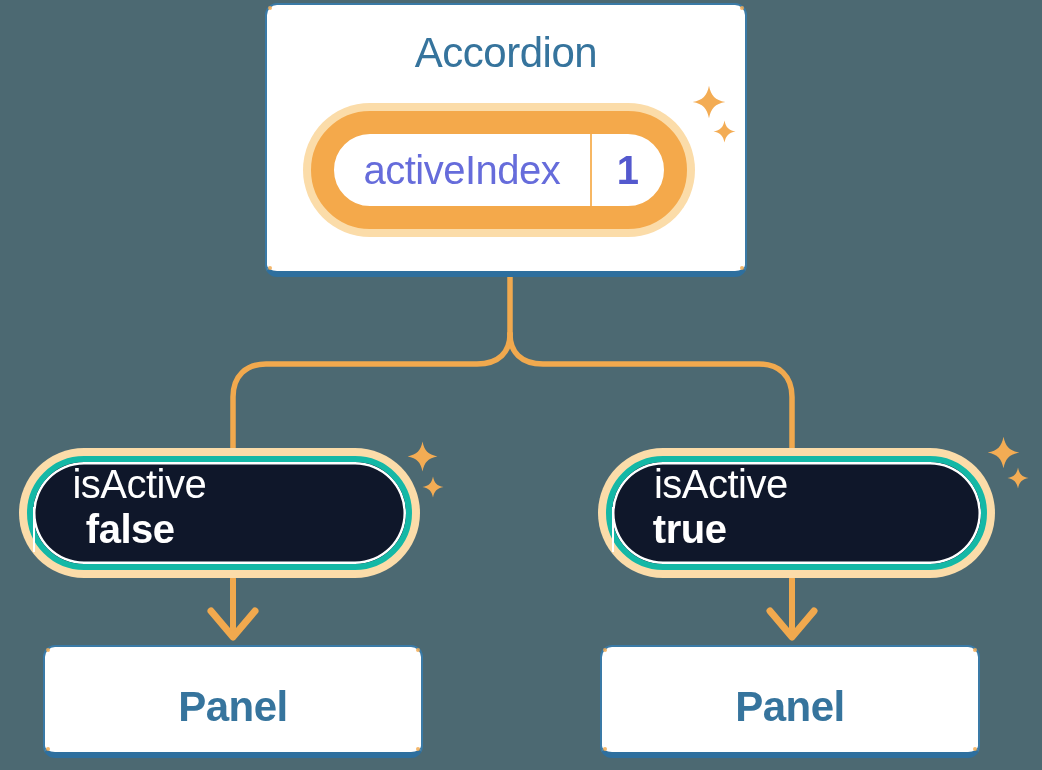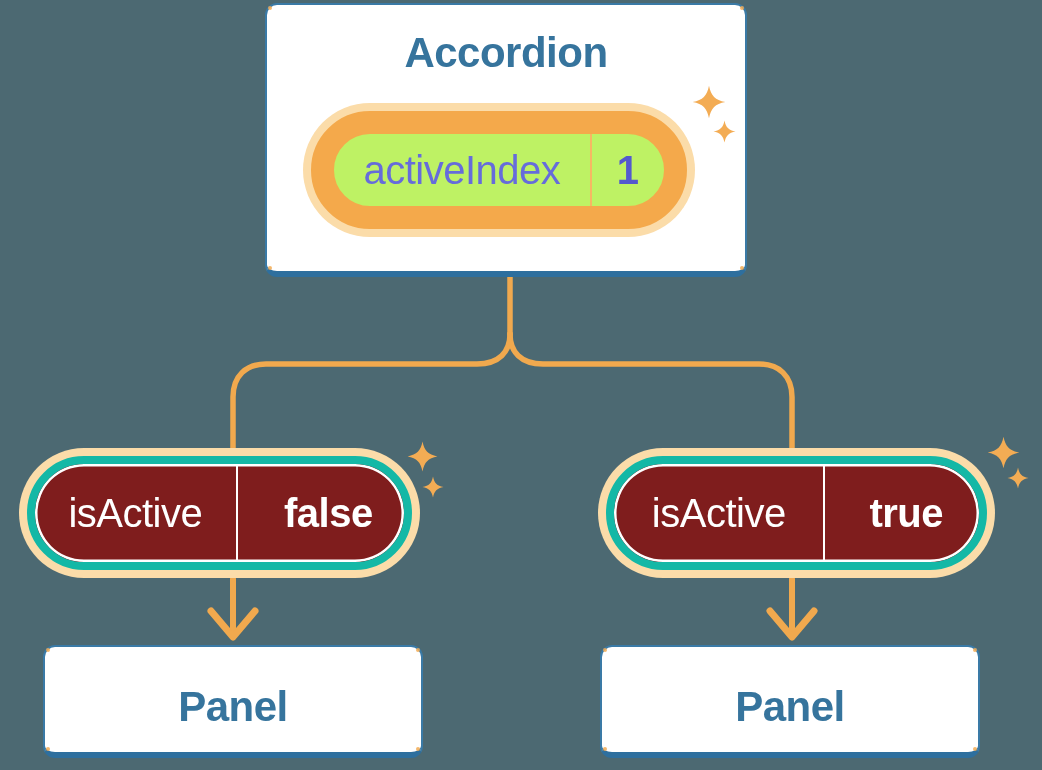--- a/index.html
+++ b/index.html
@@ -21,7 +21,7 @@
 
   .card-title{
     position:absolute;left:0;right:0;top:24px;text-align:center;
-    font-size:42px;font-weight:700;color:#36749D;letter-spacing:-0.5px;
+    font-size:42px;font-weight:400;color:#36749D;letter-spacing:-0.5px;
   }
   .panel-title{
     position:absolute;left:0;right:0;top:0;bottom:0;display:flex;

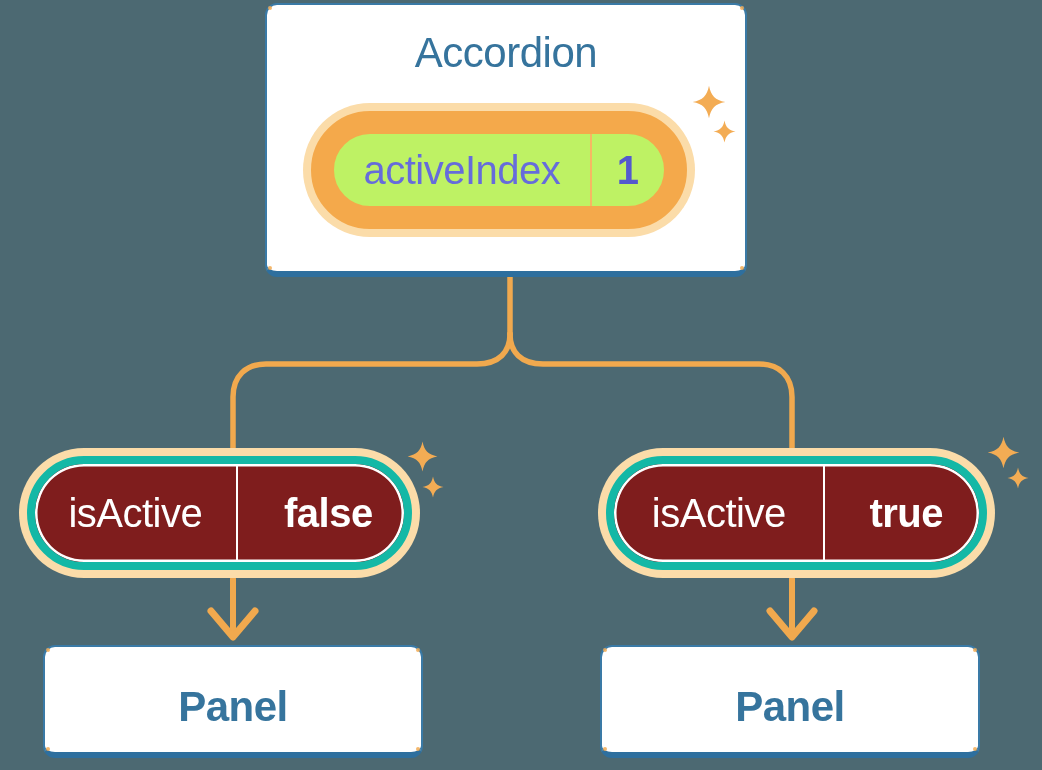--- a/index.html
+++ b/index.html
@@ -40,7 +40,7 @@
     display:flex;align-items:stretch;
   }
   .pill-light{
-    left:311px;top:111px;width:376px;height:118px;background:#bef264;
+    left:311px;top:111px;width:376px;height:118px;background:#ffffff;
     border:23px solid #F4A94B;box-shadow:0 0 0 8px #FBDCA9;
   }
   .pill-purple{

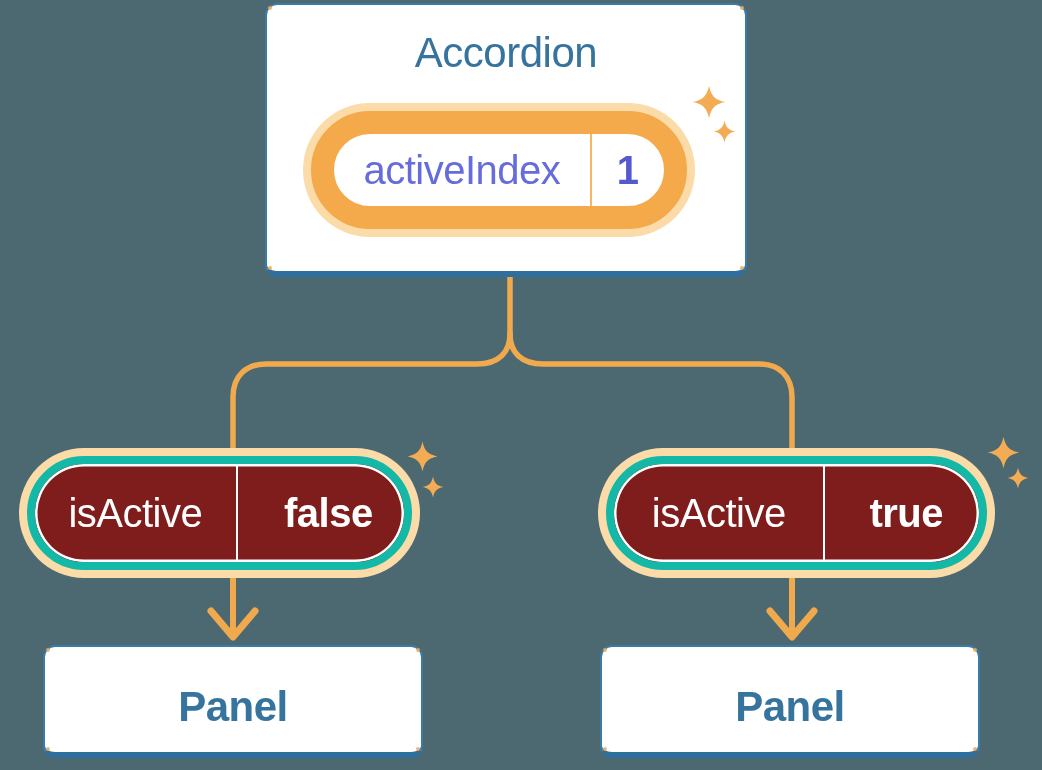--- a/index.html
+++ b/index.html
@@ -44,8 +44,9 @@
     border:23px solid #F4A94B;box-shadow:0 0 0 8px #FBDCA9;
   }
   .pill-purple{
-    background:#7f1d1d;border:8px solid #14b8a6;
+    background:#0f172a;border:6px solid #14b8a6;
     box-shadow:0 0 0 8px #FBDCA9, inset 0 0 0 2.5px #ffffff;
+    flex-direction:column;
   }
   .pill-a{left:27px;top:456px;width:385px;height:114px;}
   .pill-b{left:606px;top:456px;width:381px;height:114px;}

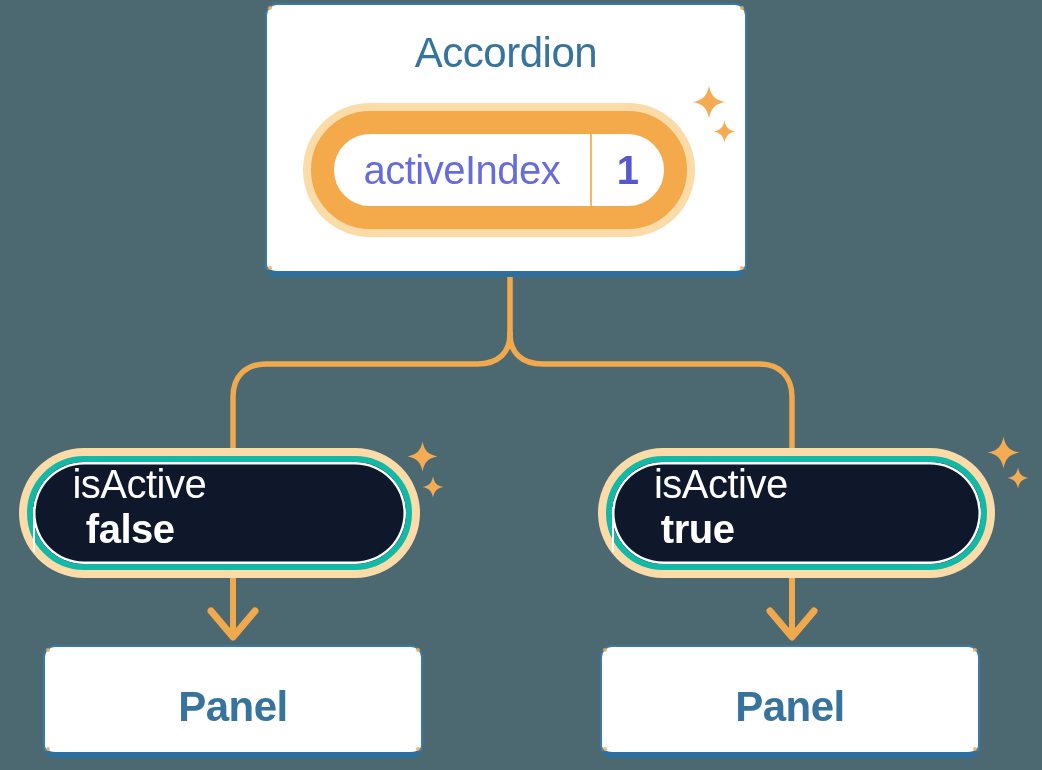--- a/index.html
+++ b/index.html
@@ -58,7 +58,7 @@
   .pill-light .seg-val span{font-size:40px;font-weight:700;color:#5459CE;}
 
   .pill-a .seg-key{width:57%;} .pill-a .seg-val{width:43%;padding-left:15px;}
-  .pill-b .seg-key{width:59%;} .pill-b .seg-val{width:41%;padding-left:8px;}
+  .pill-b .seg-key{width:59%;} .pill-b .seg-val{width:41%;}
   .pill-purple .seg-val{border-left:2.5px solid #ffffff;}
   .pill-purple span{font-size:40px;color:#ffffff;letter-spacing:-0.5px;}
   .pill-purple .seg-val span{font-weight:700;}

